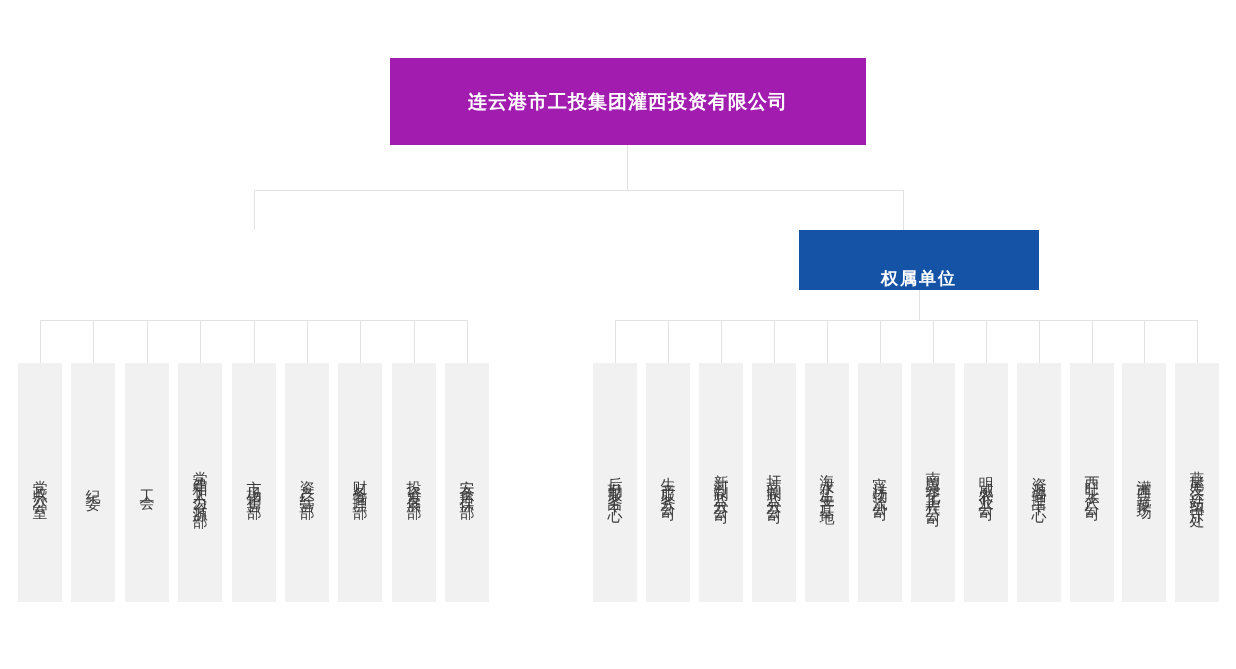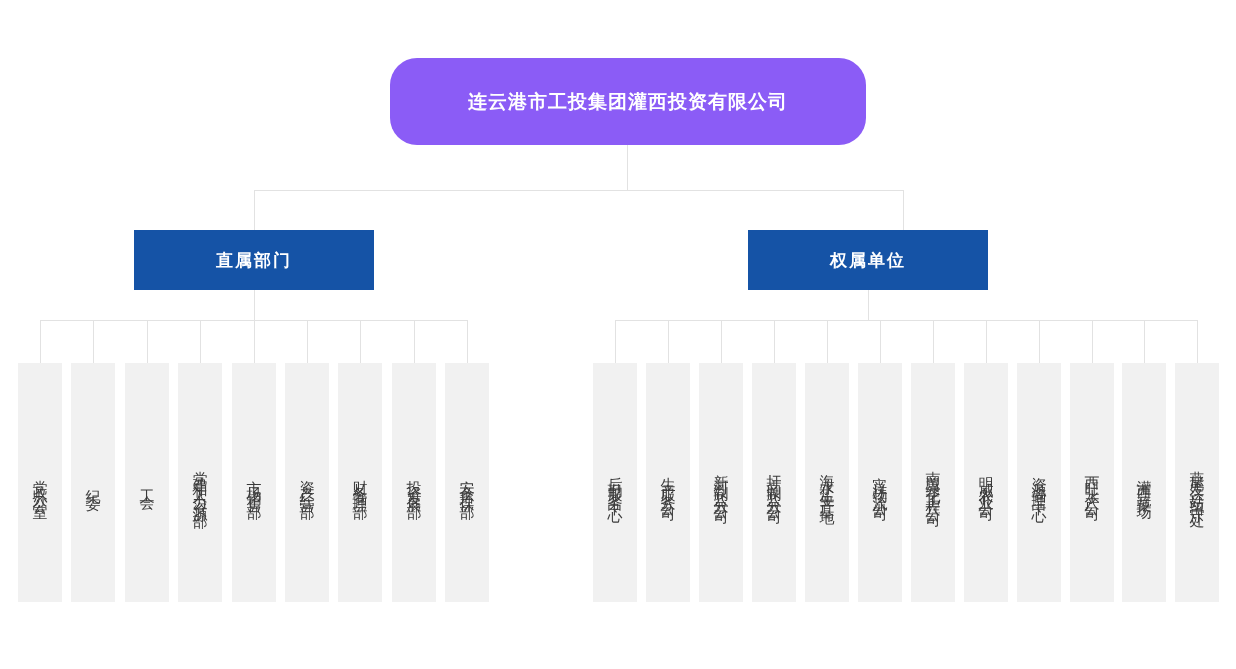--- a/index.html
+++ b/index.html
@@ -25,7 +25,7 @@
     top: 58px;
     width: 476px;
     height: 87px;
-    background: #8b5cf6;
+    background: #a21caf;
     color: #ffffff;
     font-weight: bold;
     font-size: 19px;
@@ -36,7 +36,6 @@
     justify-content: center;
     text-align: center;
     letter-spacing: 1px;
-    border-radius: 27px;
   }
   .branch-box {
     position: absolute;

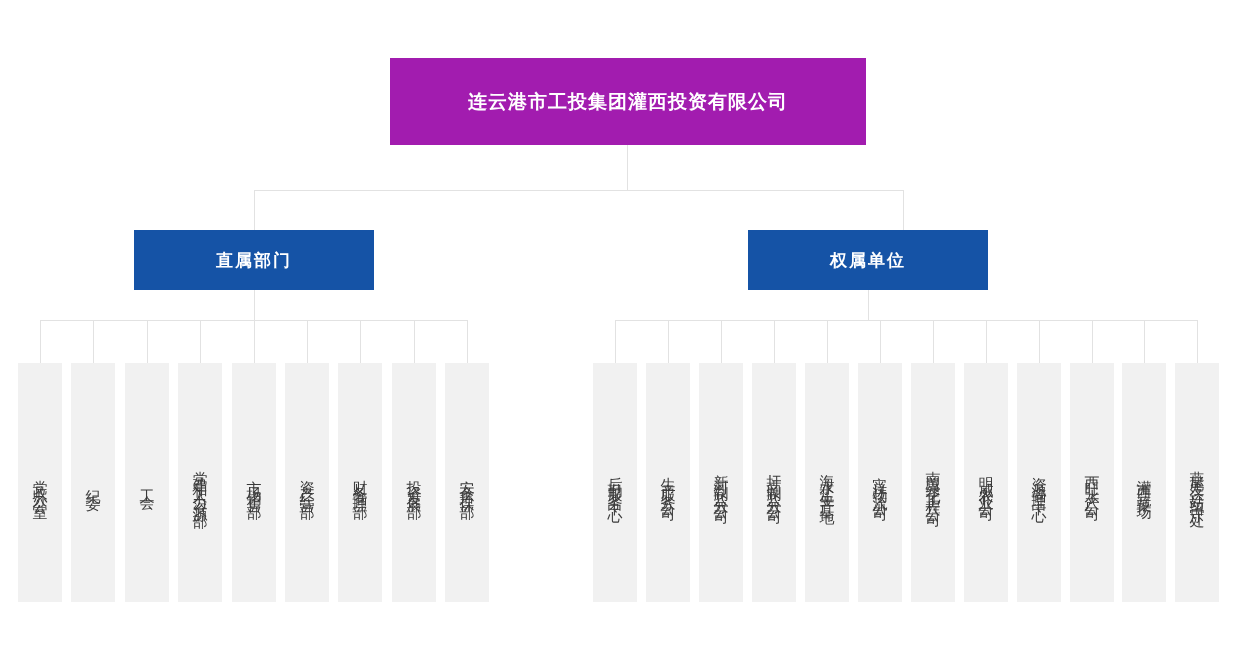--- a/index.html
+++ b/index.html
@@ -106,9 +106,6 @@
   <div class="line" style="left:40px;  top:320px; width:427px; height:1px;"></div>
   <div class="line" style="left:615px; top:320px; width:582px; height:1px;"></div>
 
-  <div class="branch-box branch-left">
-    <span>直属部门</span>
-  </div>
   <div class="branch-box branch-right">
     <span>权属单位</span>
   </div>

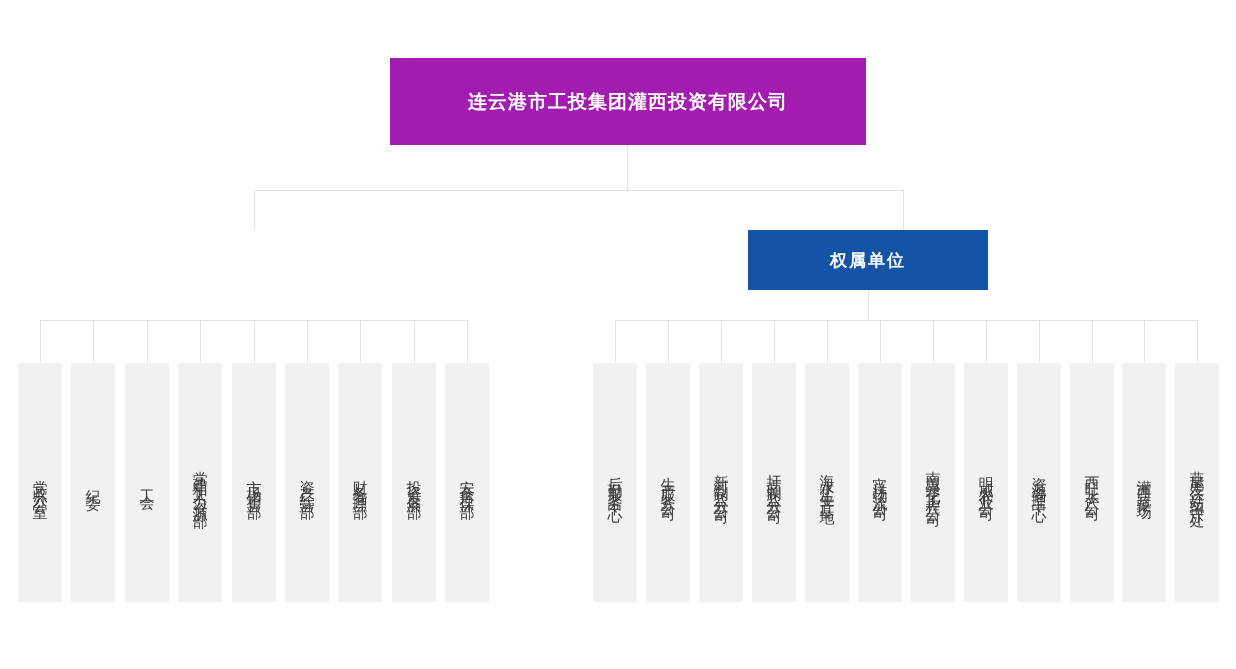--- a/index.html
+++ b/index.html
@@ -61,7 +61,7 @@
     background: #e2e2e2;
   }
   .branch-left  { left: 134px; }
-  .branch-right { left: 748px; }
+  .branch-right { left: 799px; align-items: flex-end; }
   .leaf {
     position: absolute;
     top: 363px;

